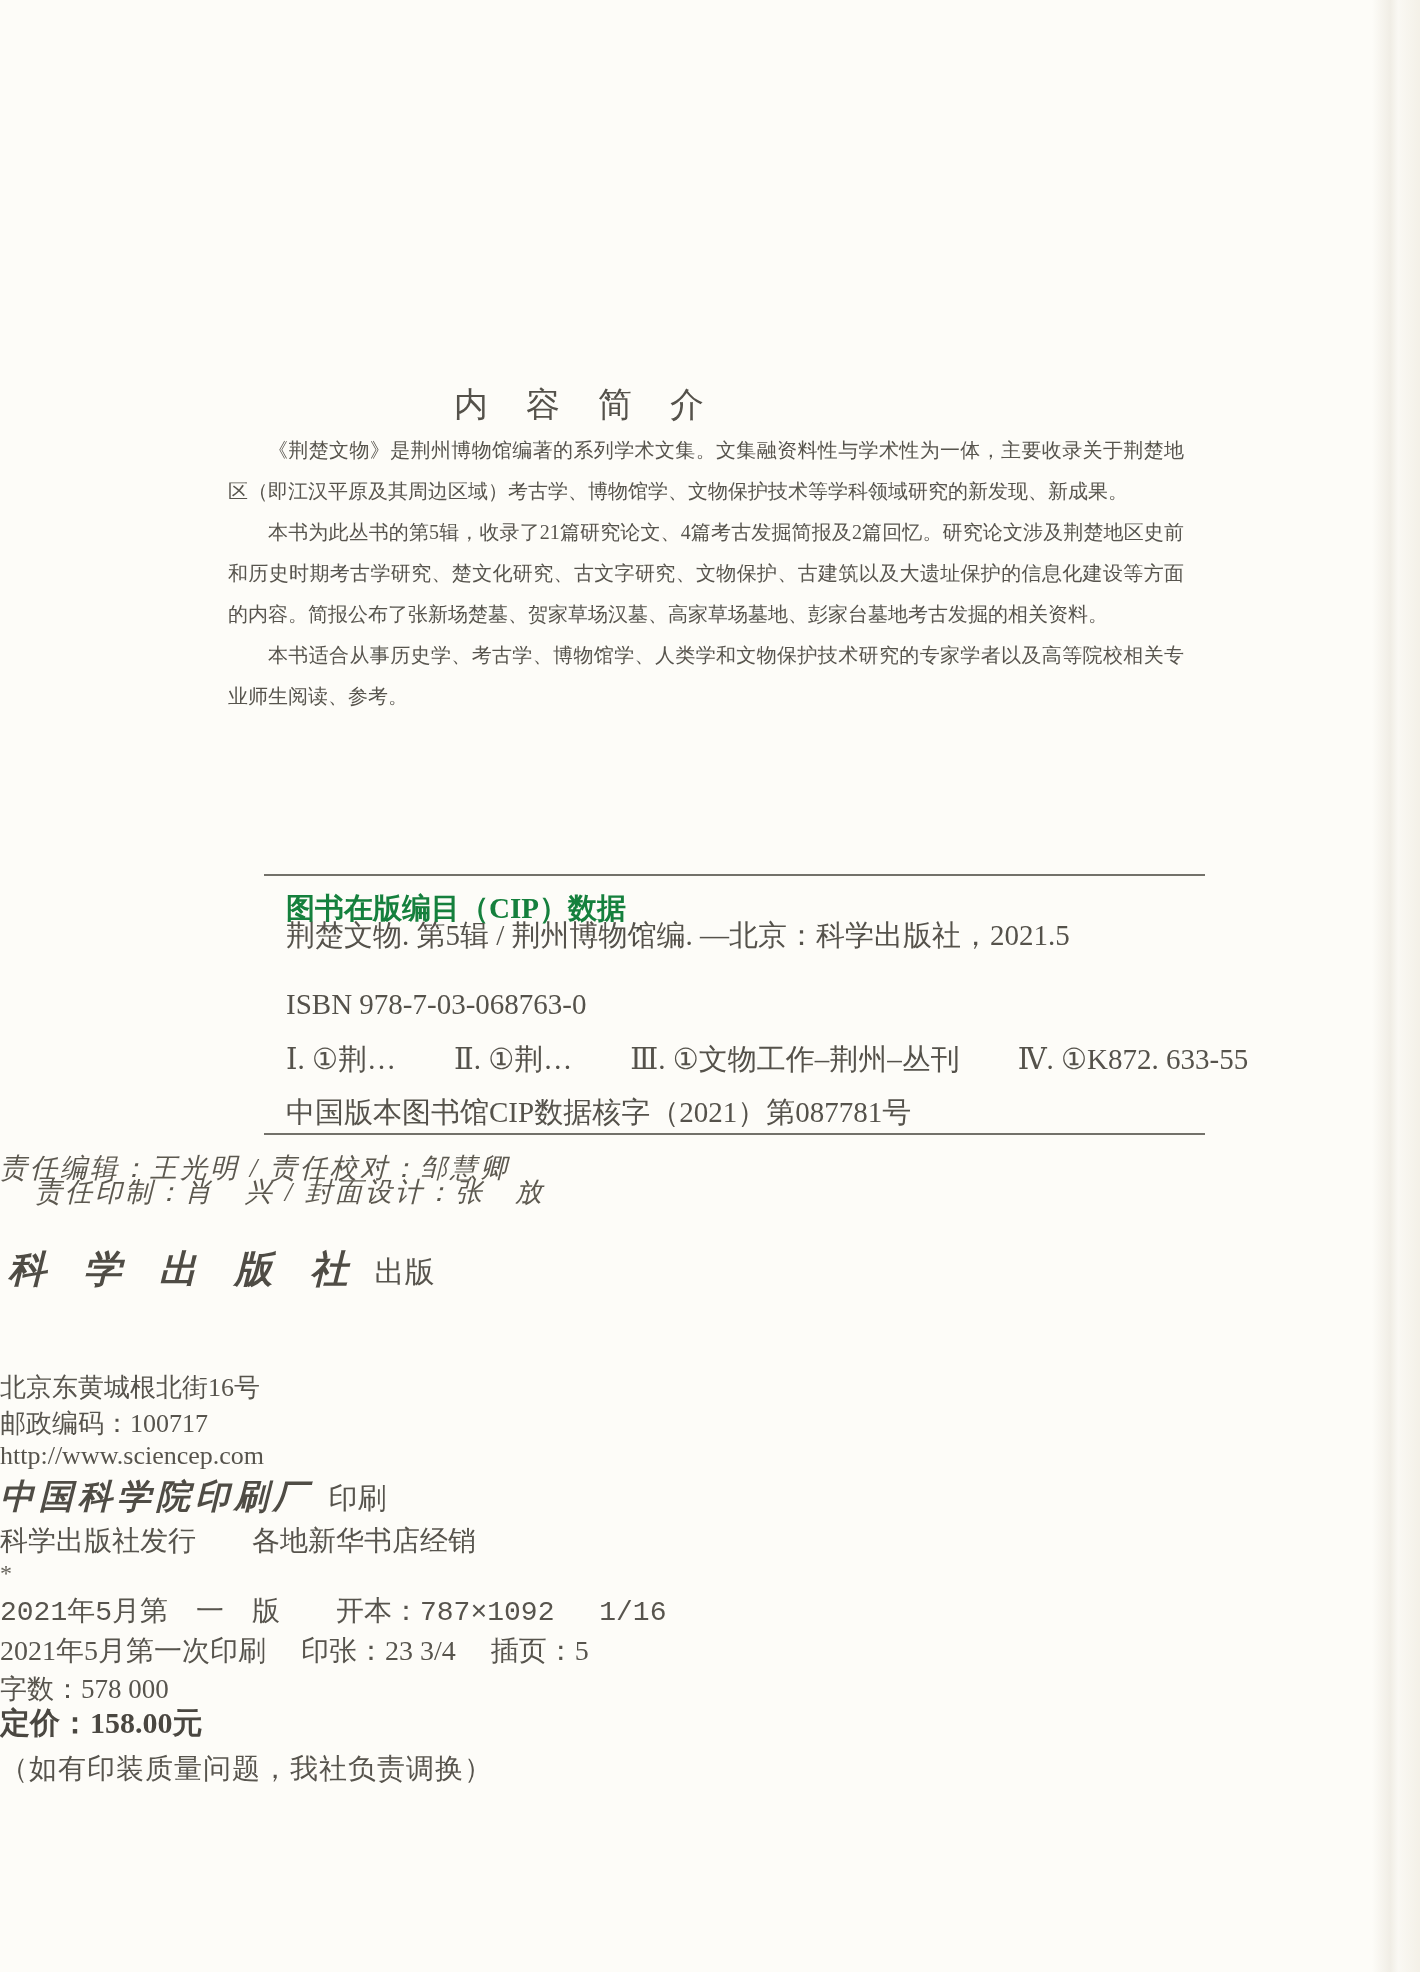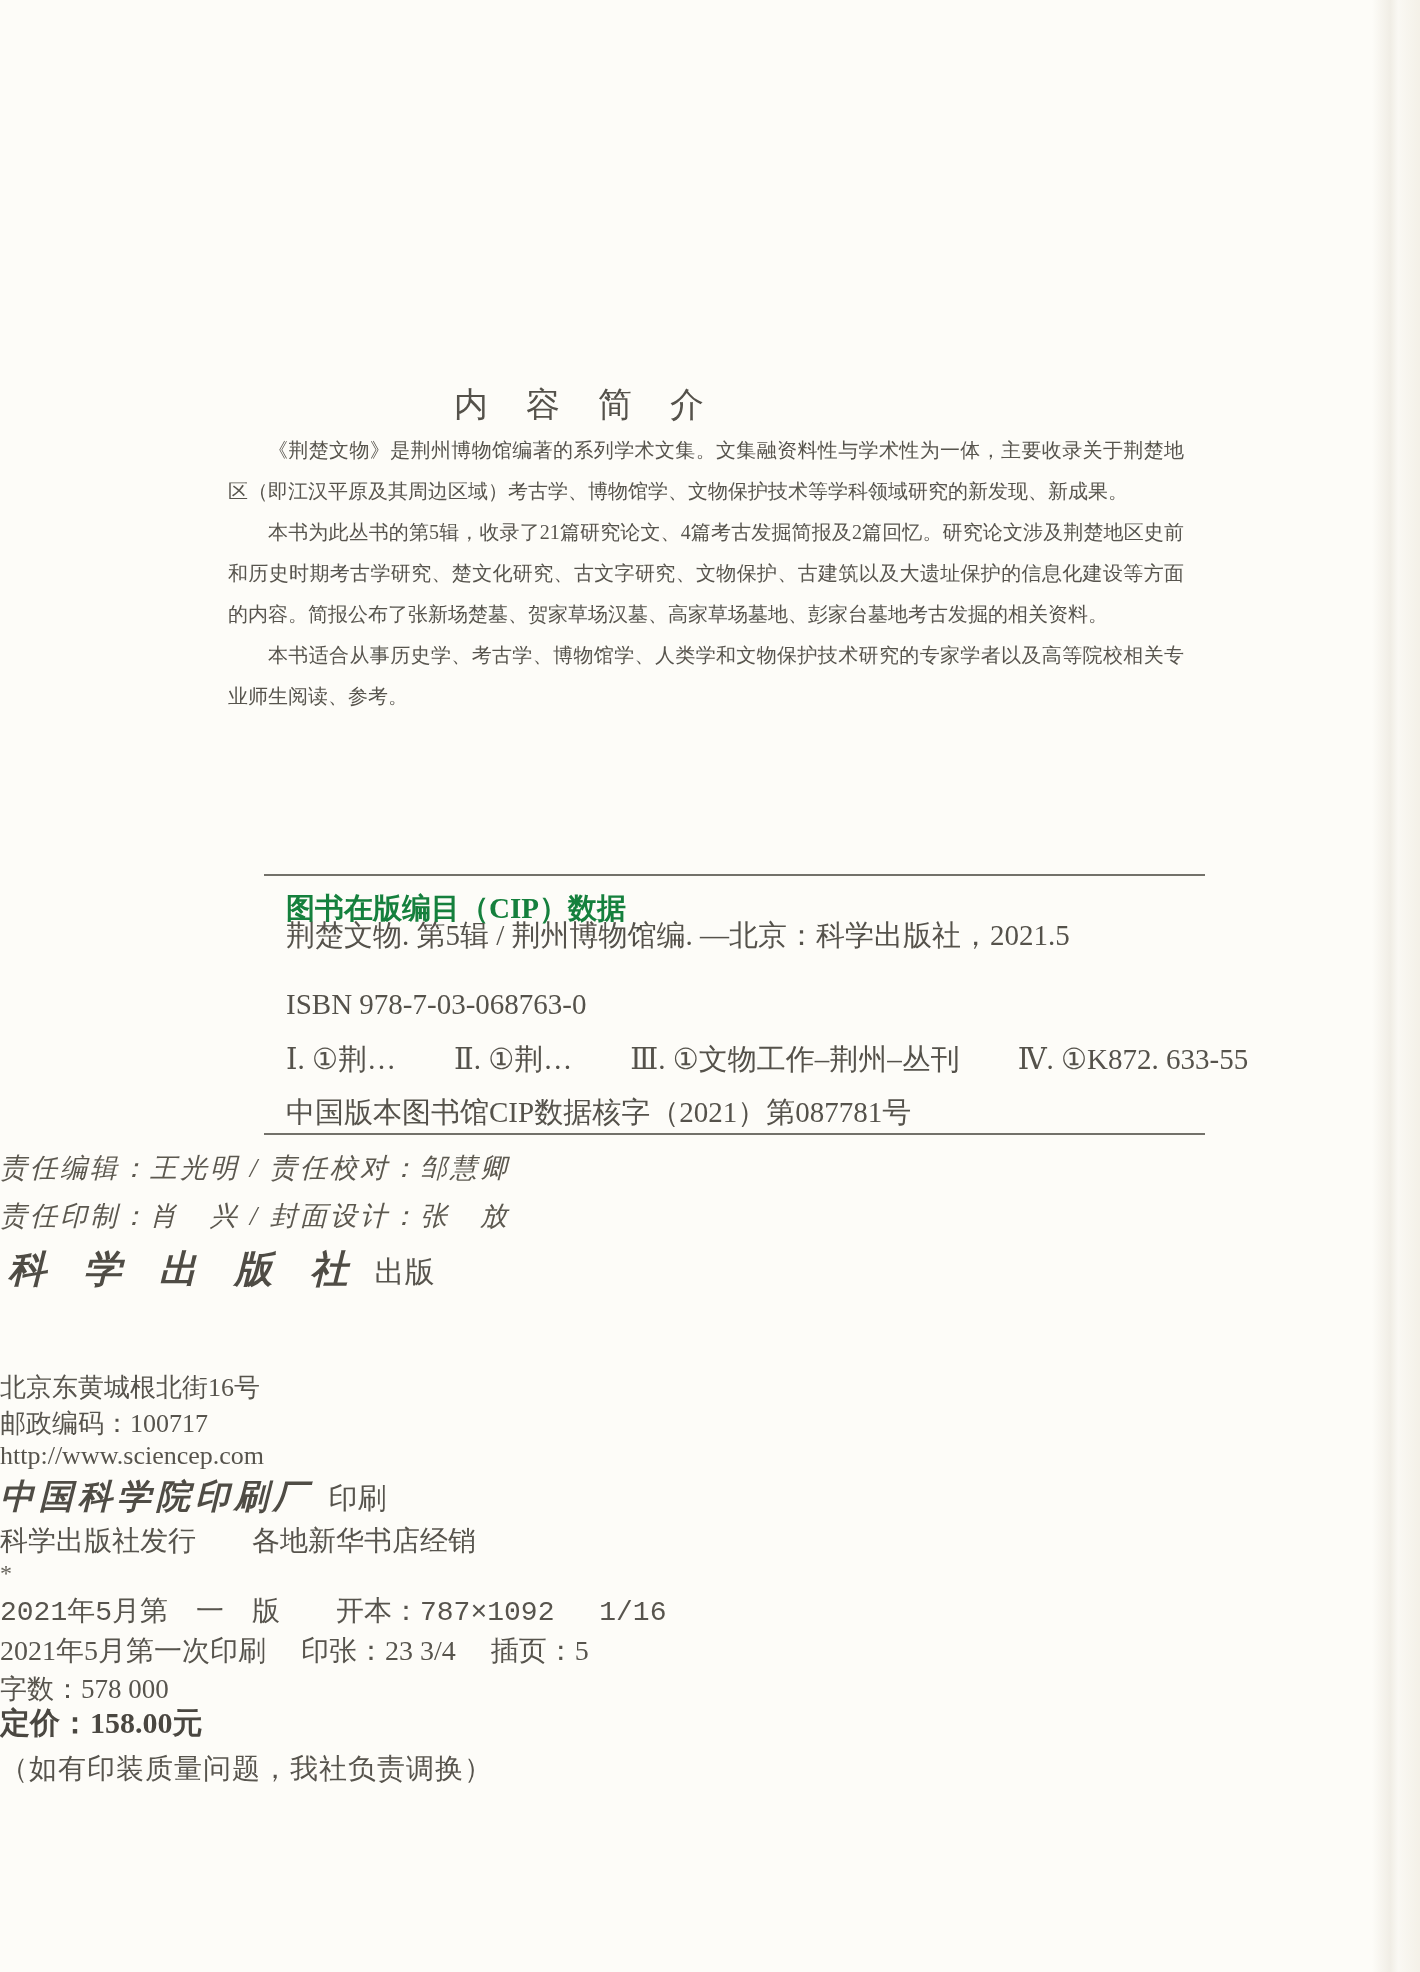--- a/index.html
+++ b/index.html
@@ -45,7 +45,7 @@
     font-size:27px;font-style:italic;color:#5c584f;letter-spacing:3px;
   }
   .credit-1{top:1150px;}
-  .credit-2{top:1198px;}
+  .credit-2{top:1174px;padding-left:35px;}
 
   .imprint-line{font-size:26px;color:#57544d;}
   .brush{

